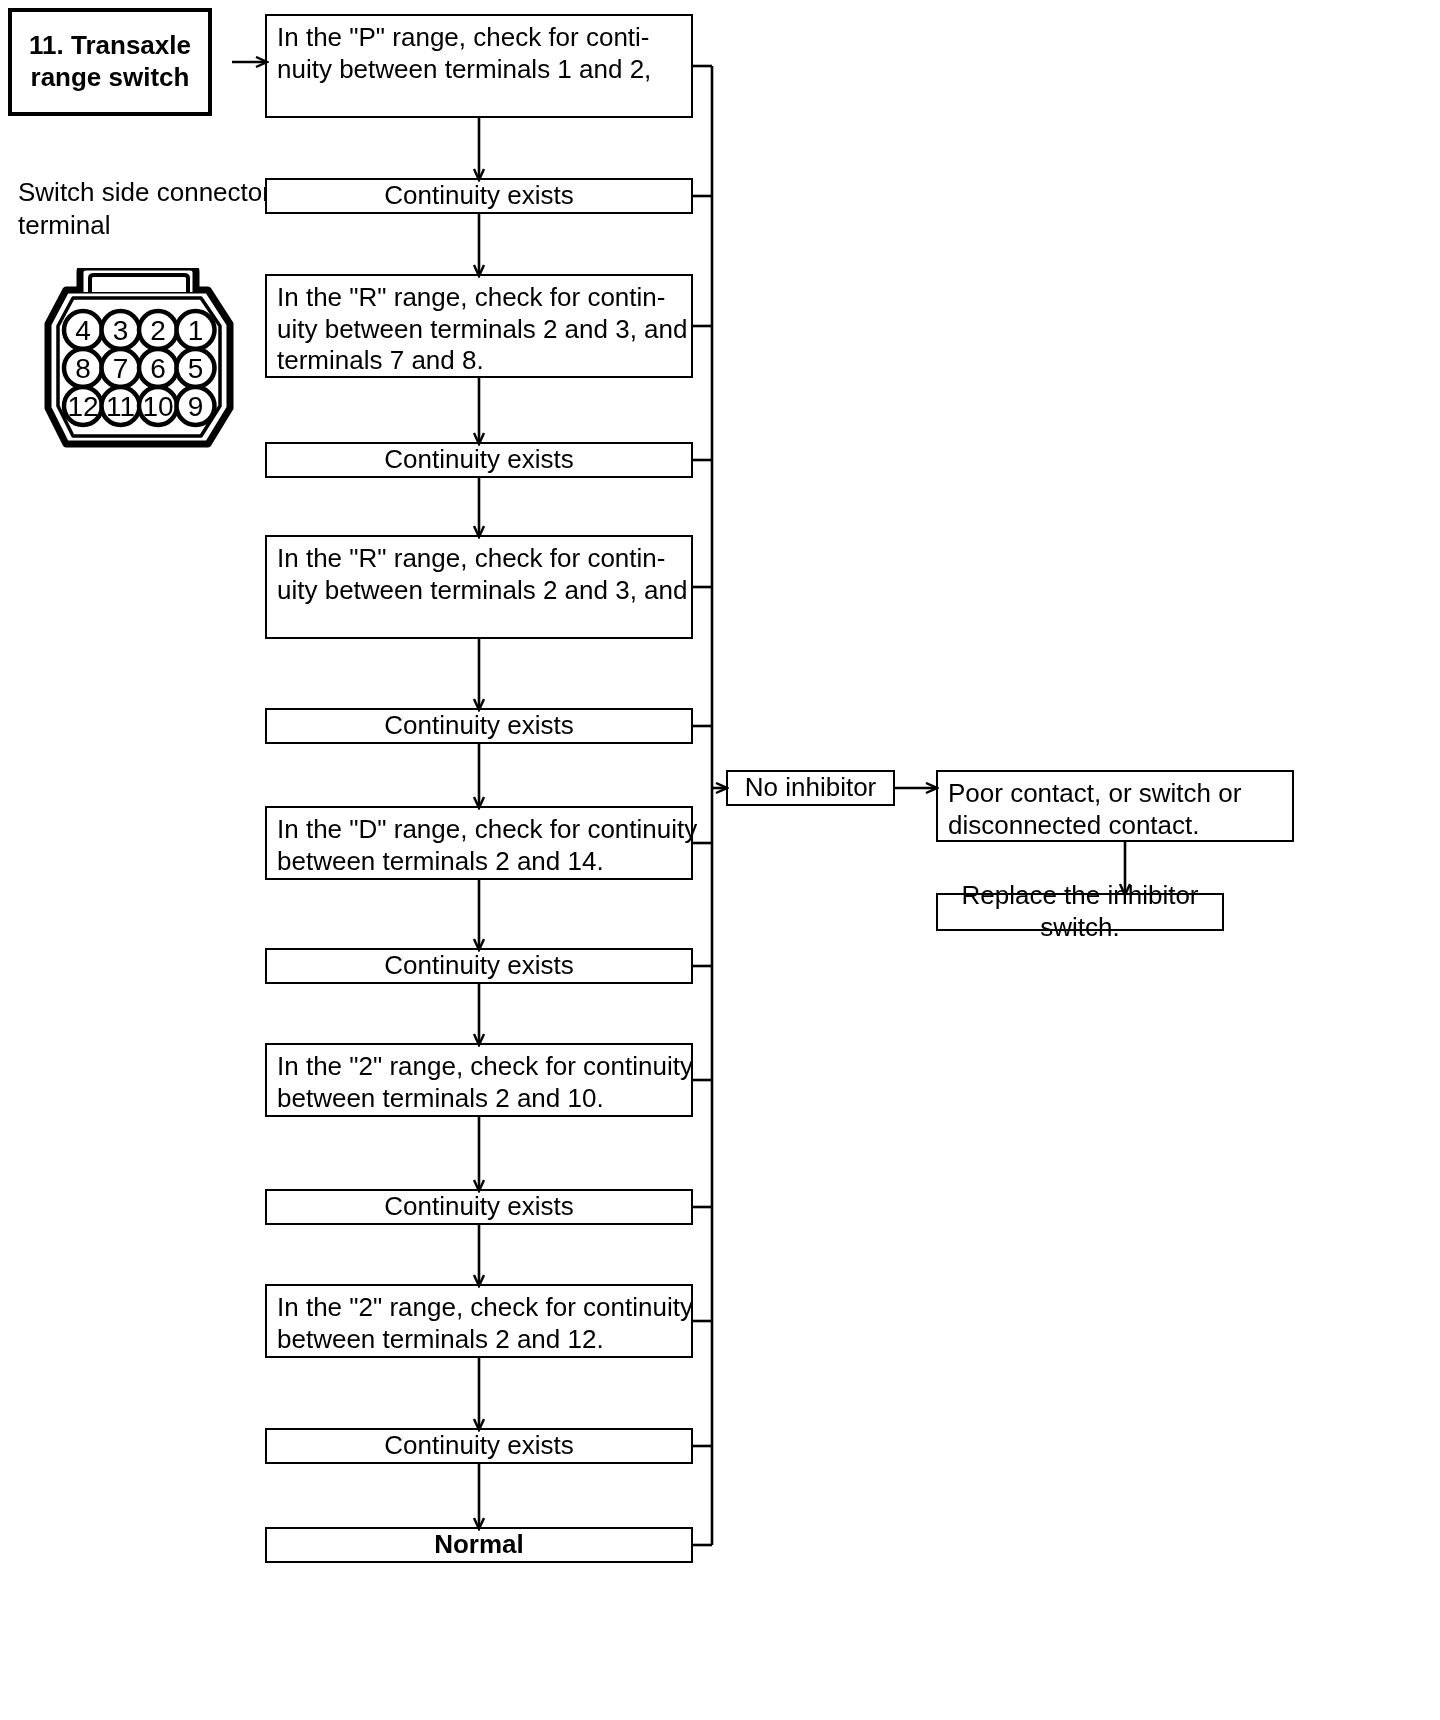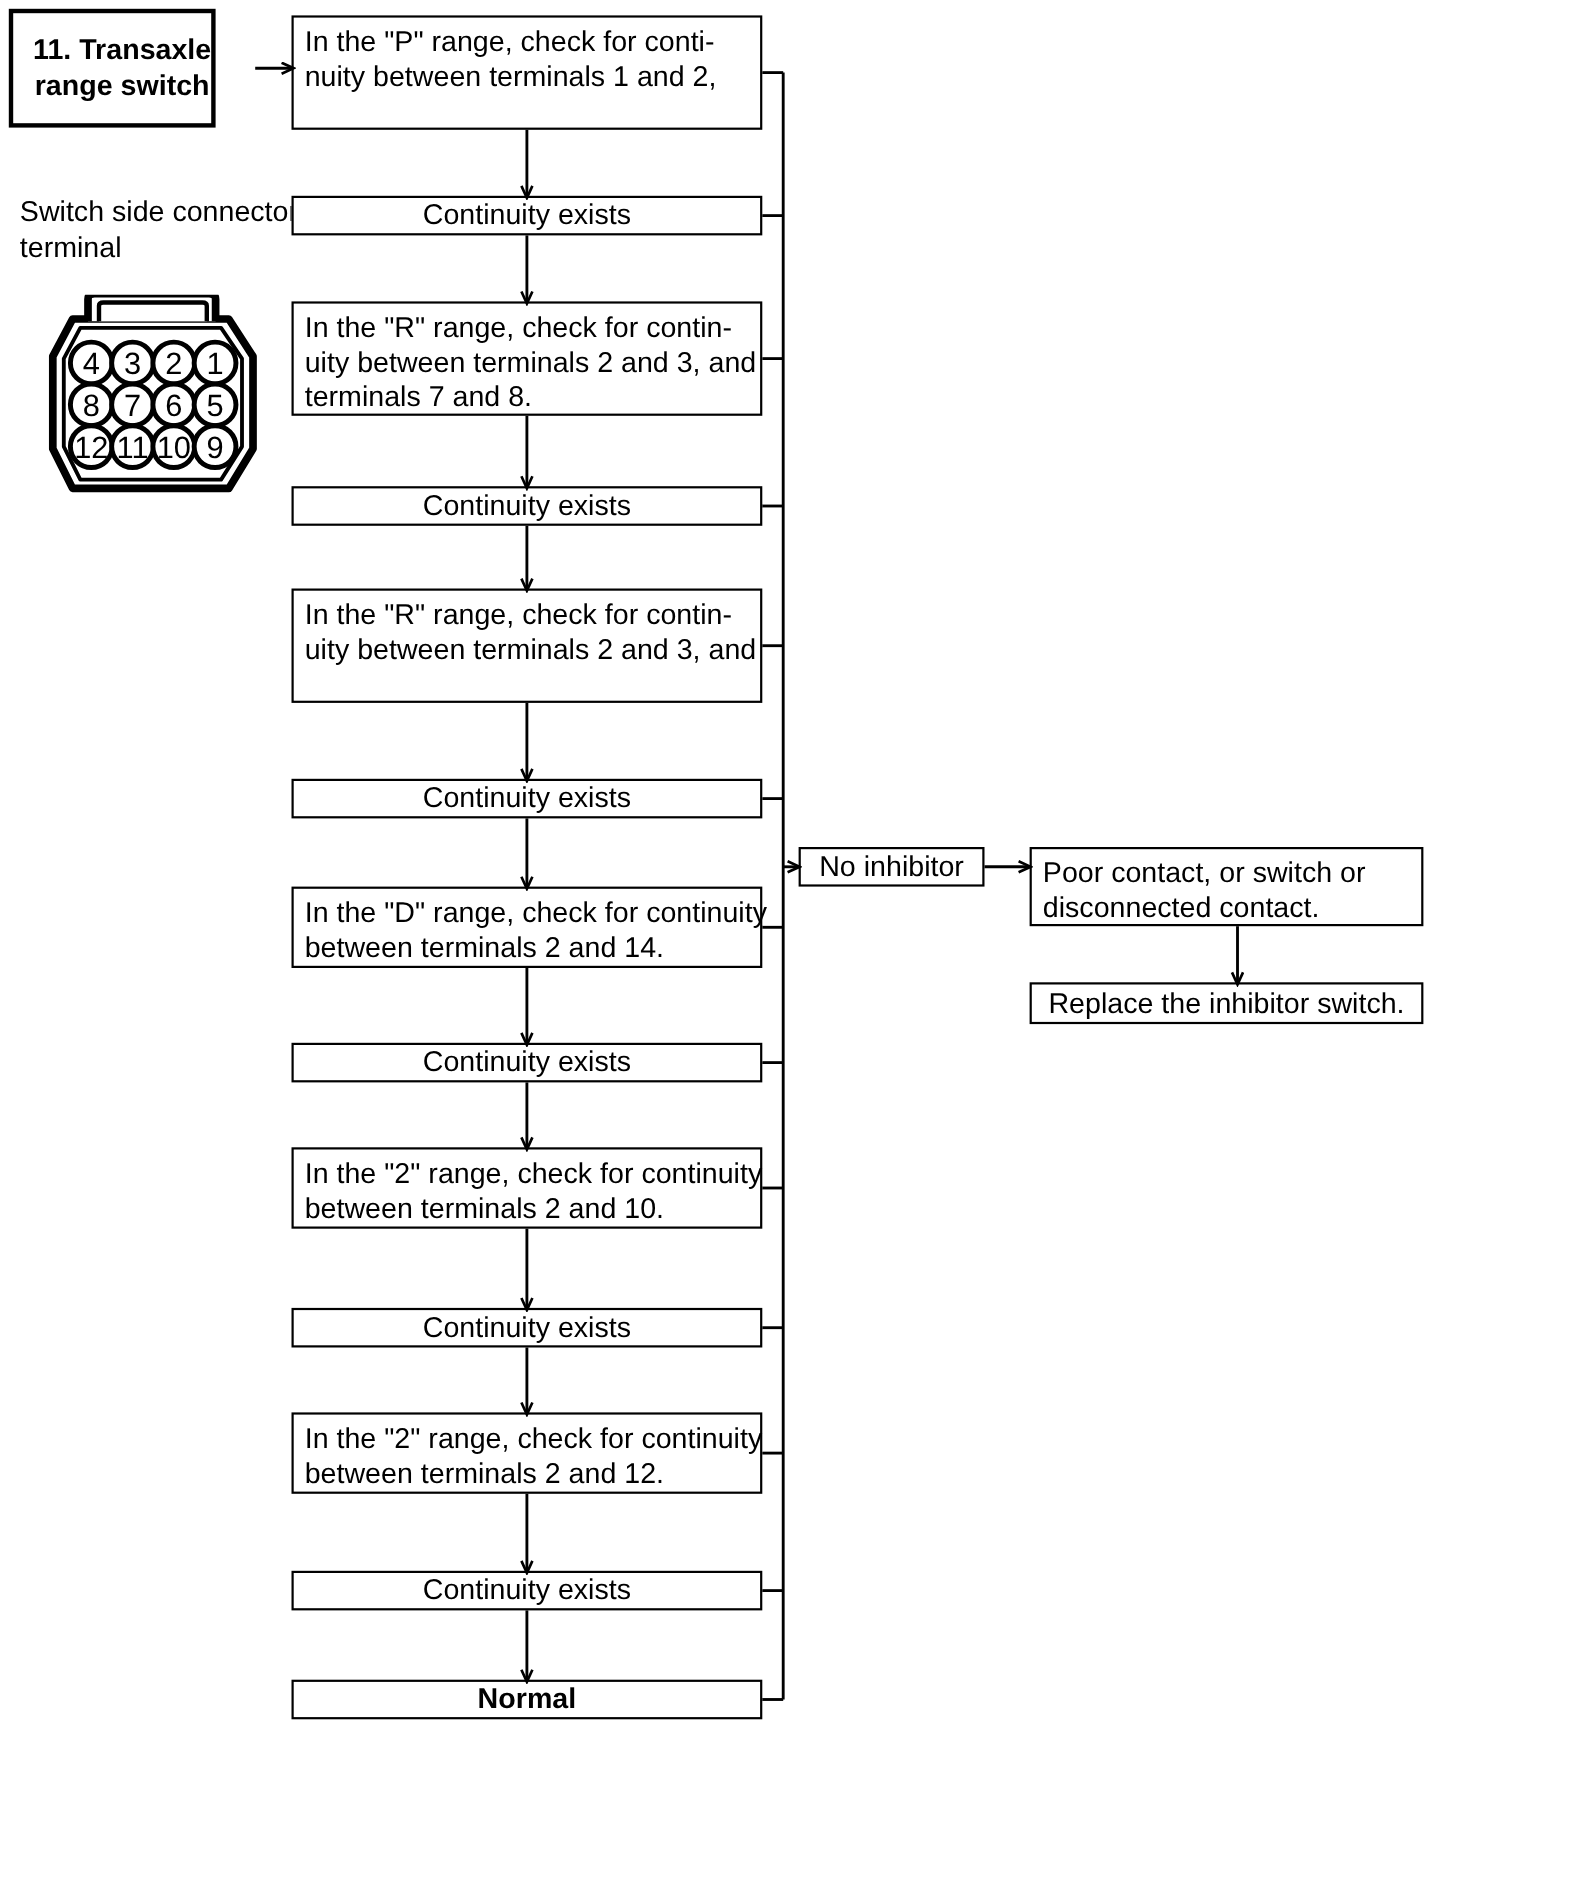--- a/index.html
+++ b/index.html
@@ -66,7 +66,7 @@
 
 <div id="canvas">
 
-  <div class="box thick center-text" id="title-box" style="left:8px; top:8px; width:188px; height:108px;justify-content:flex-end;">
+  <div class="box thick center-text" id="title-box" style="left:8px; top:8px; width:204px; height:108px;">
     <div style="text-align:center;">
       <span class="txt-line bold">11. Transaxle</span>
       <span class="txt-line bold">range switch</span>

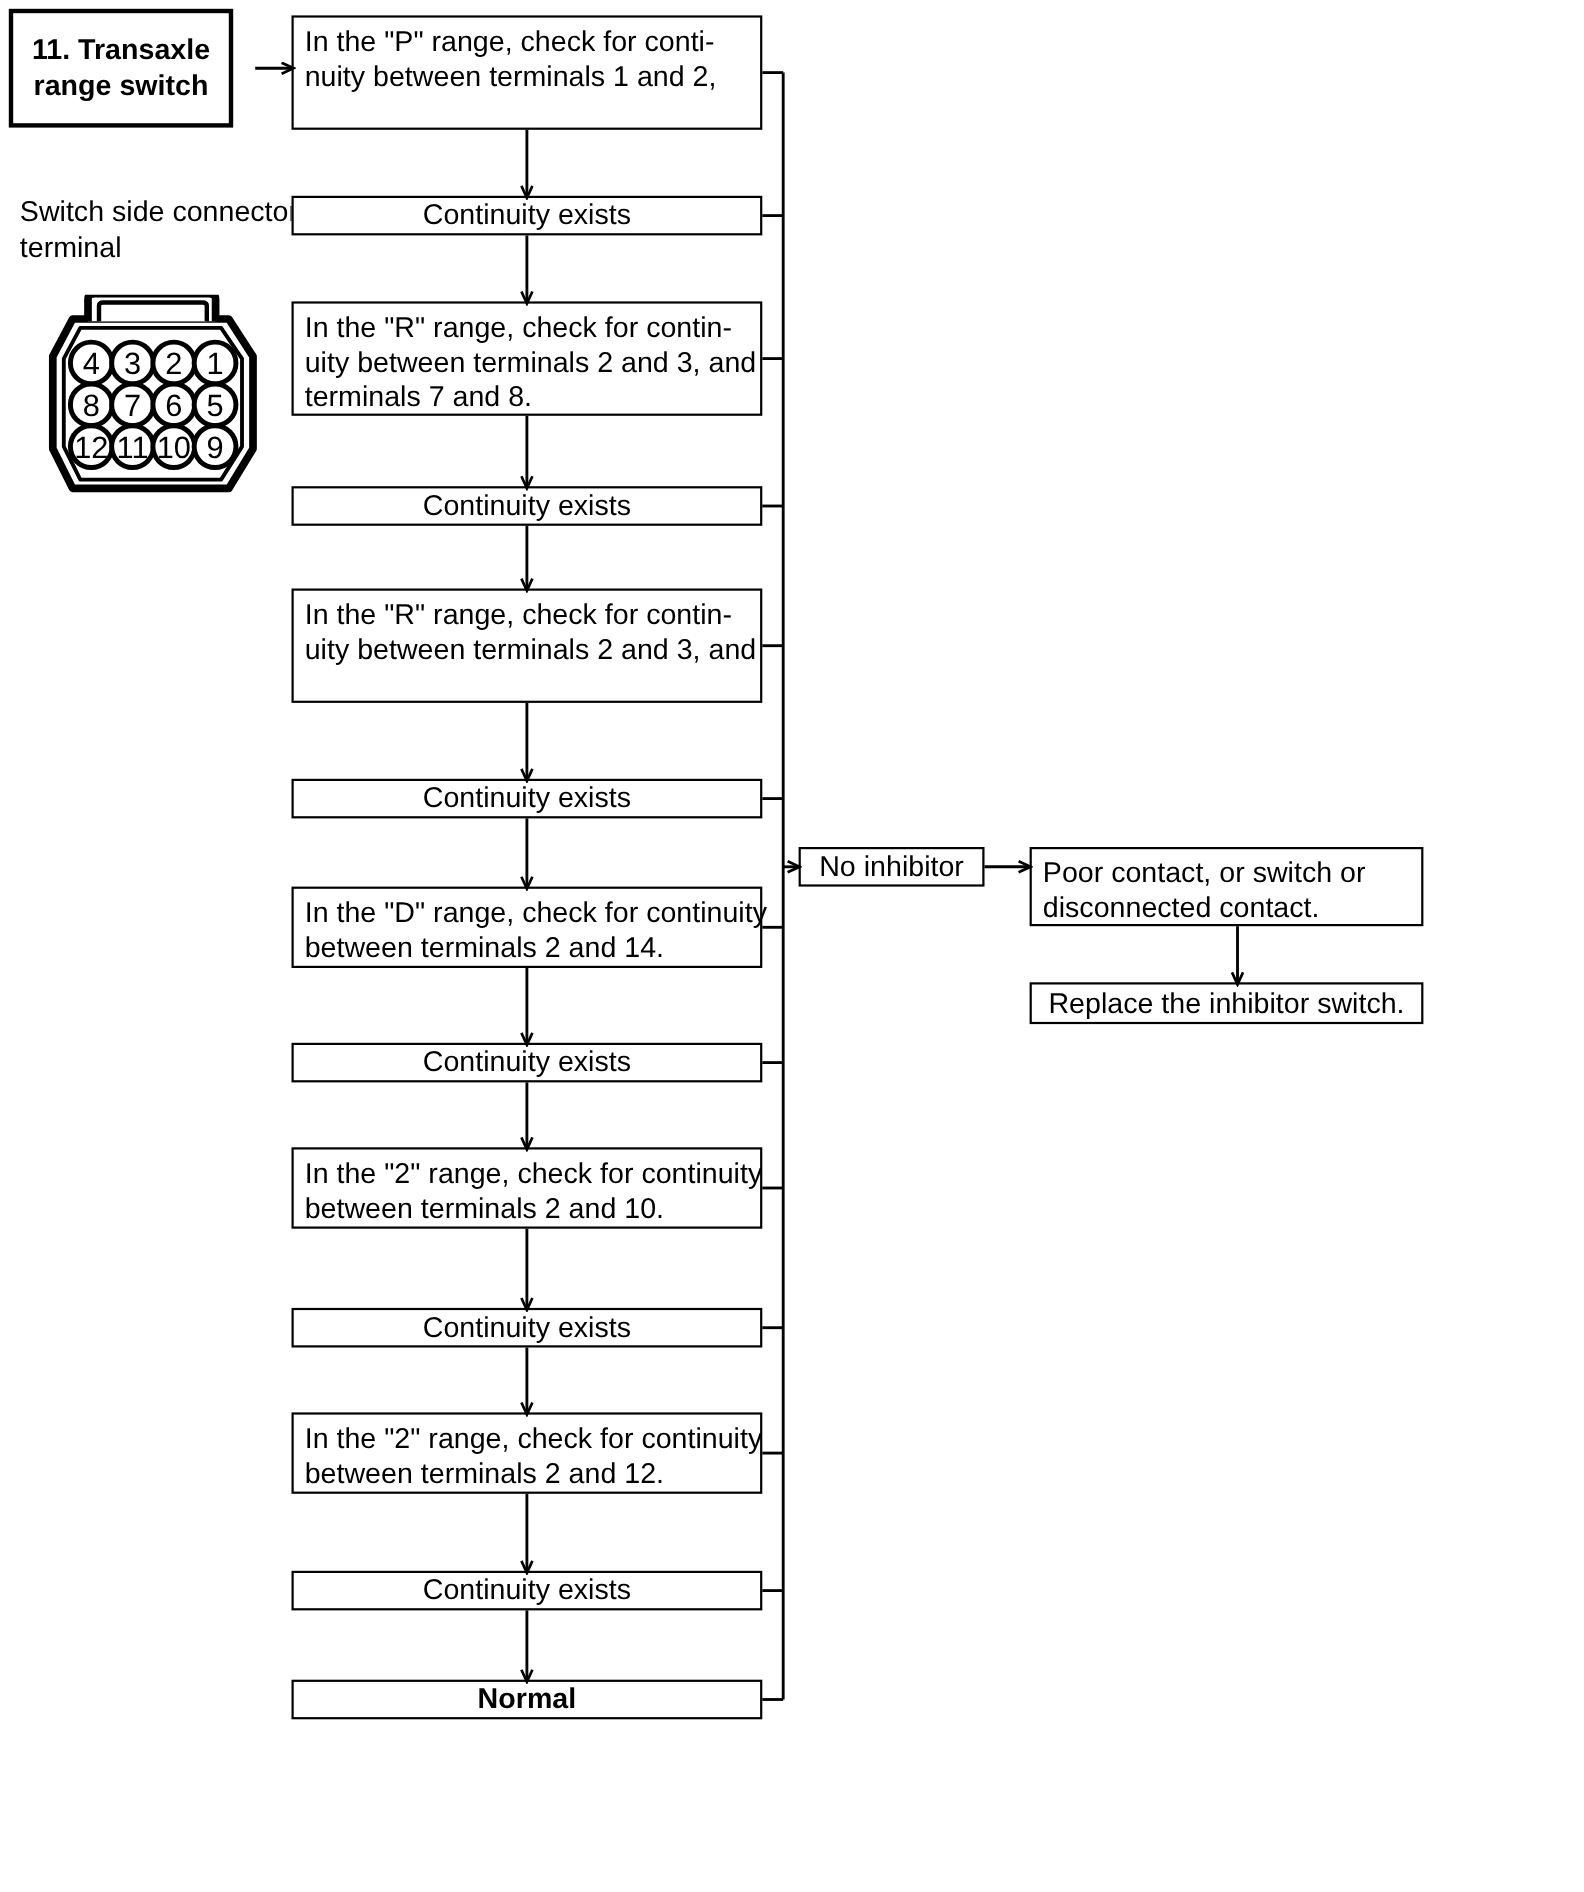--- a/index.html
+++ b/index.html
@@ -173,7 +173,7 @@
     <span class="txt-line">disconnected contact.</span>
   </div>
 
-  <div class="box center-text" id="replace-switch-box" style="left:936px; top:893px; width:358px; height:38px;align-items:flex-end;">
+  <div class="box center-text" id="replace-switch-box" style="left:936px; top:893px; width:288px; height:38px;">
     <span>Replace the inhibitor switch.</span>
   </div>
 

